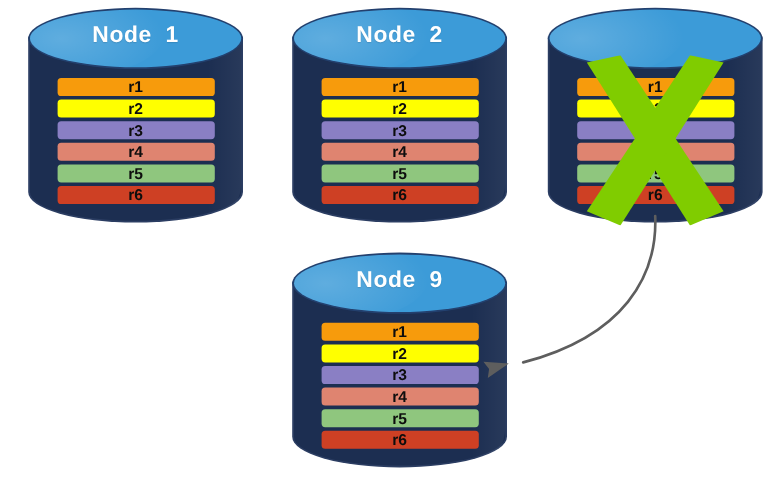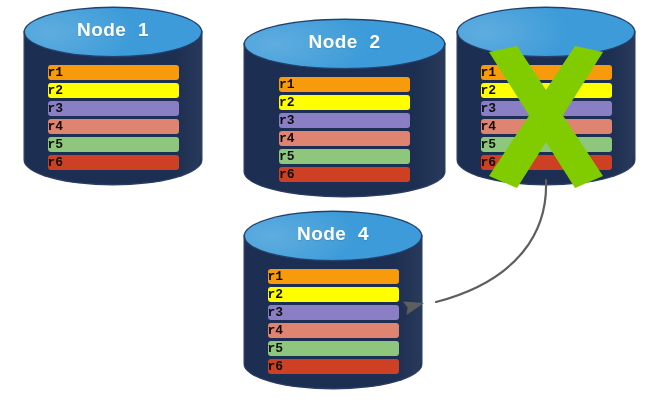--- a/index.html
+++ b/index.html
@@ -155,7 +155,7 @@
           <div class="record" style="background: rgb(206, 64, 36); width: 131px; color: rgb(13, 13, 13);">r6</div>
         </div>
       </div>
-      <div class="node" style="left: 245px; top: 8px; width: 199px; height: 176px; margin-top: 12px;">
+      <div class="node" style="left: 245px; top: 8px; width: 176px; height: 176px;">
         <div class="node-cyl">
           <div class="cyl-body" style="background: rgb(28, 46, 81);"></div>
           <div class="cyl-top" style="background: rgb(60, 155, 216);"></div>

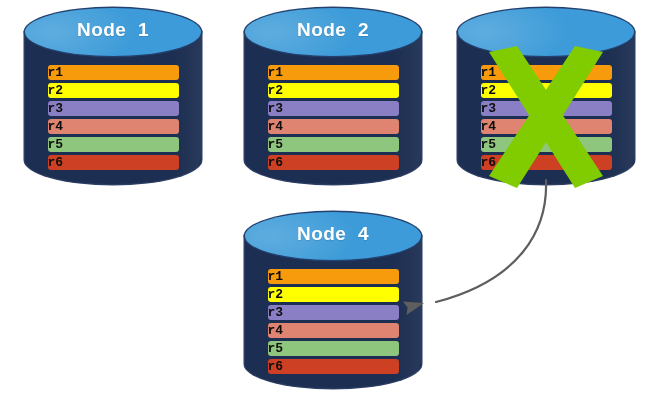--- a/index.html
+++ b/index.html
@@ -110,9 +110,8 @@
     font-weight: bold;
     font-size: 13px;
     line-height: 15px;
-    text-align: left;
+    text-align: center;
     box-sizing: border-box;
-    font-family: Liberation Mono, monospace;
   }
   .record:last-child { margin-bottom: 0; }
 

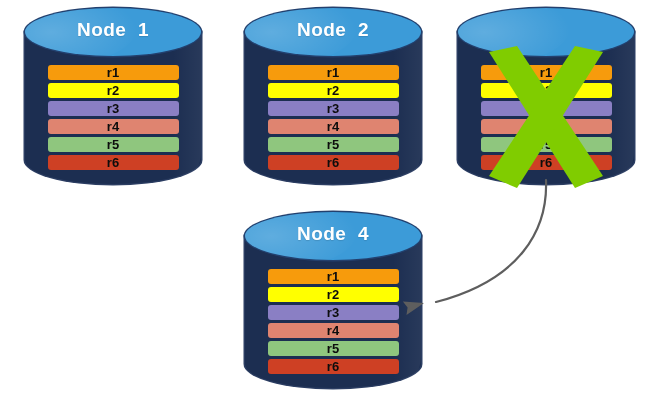--- a/index.html
+++ b/index.html
@@ -188,7 +188,7 @@
           <div class="cyl-body" style="background: rgb(28, 46, 81);"></div>
           <div class="cyl-top" style="background: rgb(60, 155, 216);"></div>
         </div>
-        <div class="node-title" style="color: rgb(255, 255, 255);">Node  4</div>
+        <div class="node-title" style="color: rgb(255, 255, 255);">Node  9</div>
         <div class="records" style="top: 57px;">
           <div class="record" style="background: rgb(247, 155, 12); width: 131px; color: rgb(13, 13, 13);">r1</div>
           <div class="record" style="background: rgb(255, 255, 0); width: 131px; color: rgb(13, 13, 13);">r2</div>

